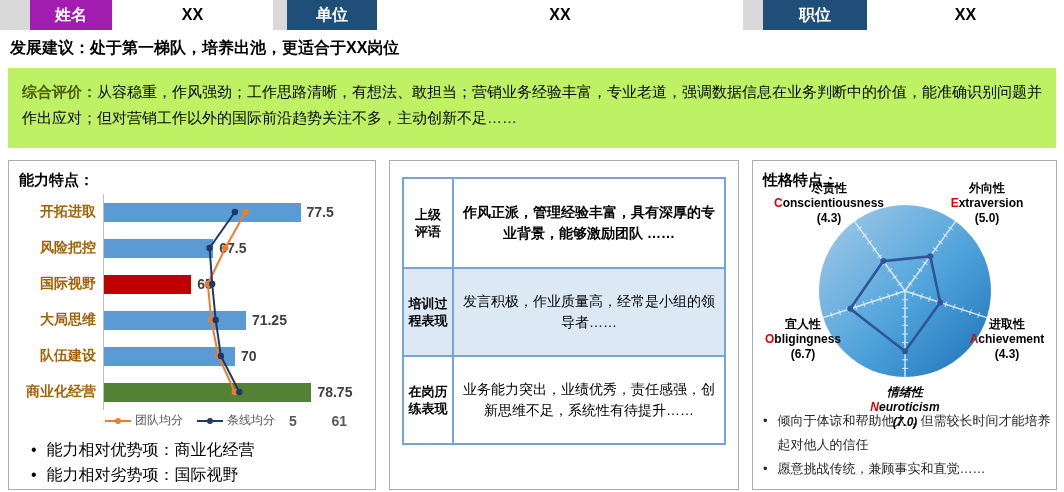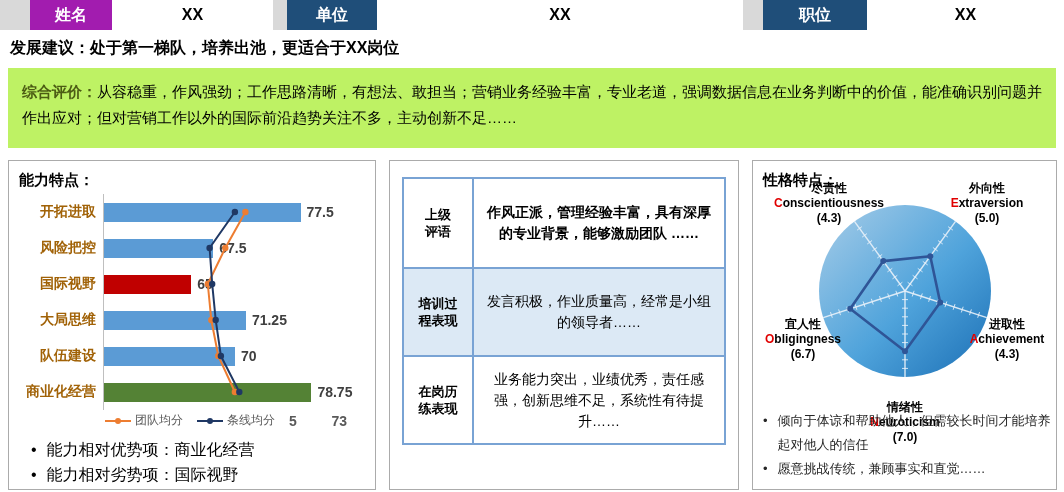--- a/index.html
+++ b/index.html
@@ -51,7 +51,7 @@
   .trow { display:flex; height:88px; background:#fff; }
   .trow + .trow { border-top:2px solid #79A3D4; }
   .trow.shaded { background:#DCE9F5; }
-  .tlabel { width:70px; flex:none; border-right:2px solid #79A3D4; display:flex; flex-direction:column; align-items:center; justify-content:center; font-size:13px; font-weight:bold; color:#000; line-height:17px; text-align:center; }
+  .tlabel { width:50px; flex:none; border-right:2px solid #79A3D4; display:flex; flex-direction:column; align-items:center; justify-content:center; font-size:13px; font-weight:bold; color:#000; line-height:17px; text-align:center; }
   .tcontent { flex:1; display:flex; align-items:center; justify-content:center; text-align:center; font-size:14px; color:#000; padding:20px 9px; line-height:21px; }
   .tcontent.tbold { font-weight:bold; }
 

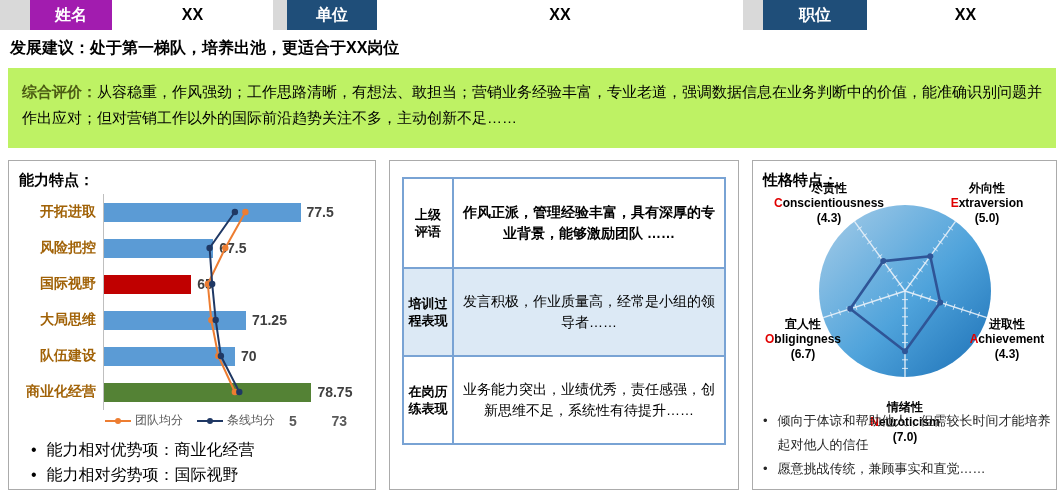--- a/index.html
+++ b/index.html
@@ -284,7 +284,7 @@
             <div class="ren"><span class="redletter" style="color: rgb(224, 0, 0);">A</span><span class="rrest">chievement</span></div>
             <div class="rval">(4.3)</div>
           </div>
-          <div class="rlabel" style="left: 92px; top: 239px; width: 120px;">
+          <div class="rlabel" style="left: 92px; top: 224px; width: 120px; font-style: italic;">
             <div class="rzh">情绪性</div>
             <div class="ren"><span class="redletter" style="color: rgb(224, 0, 0);">N</span><span class="rrest">euroticism</span></div>
             <div class="rval">(7.0)</div>

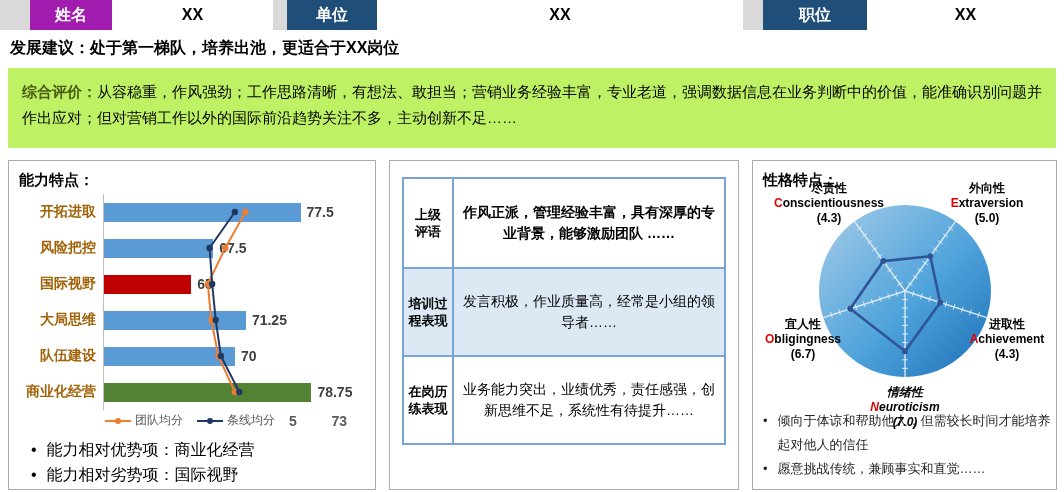--- a/index.html
+++ b/index.html
@@ -159,7 +159,7 @@
           <span class="ltext">条线均分</span>
         </div>
         <span class="laxis">5</span>
-        <span class="laxis laxis-max">73</span>
+        <span class="laxis laxis-max">61</span>
       </div>
     <div class="bullets-lg">
         <div class="bullet">

